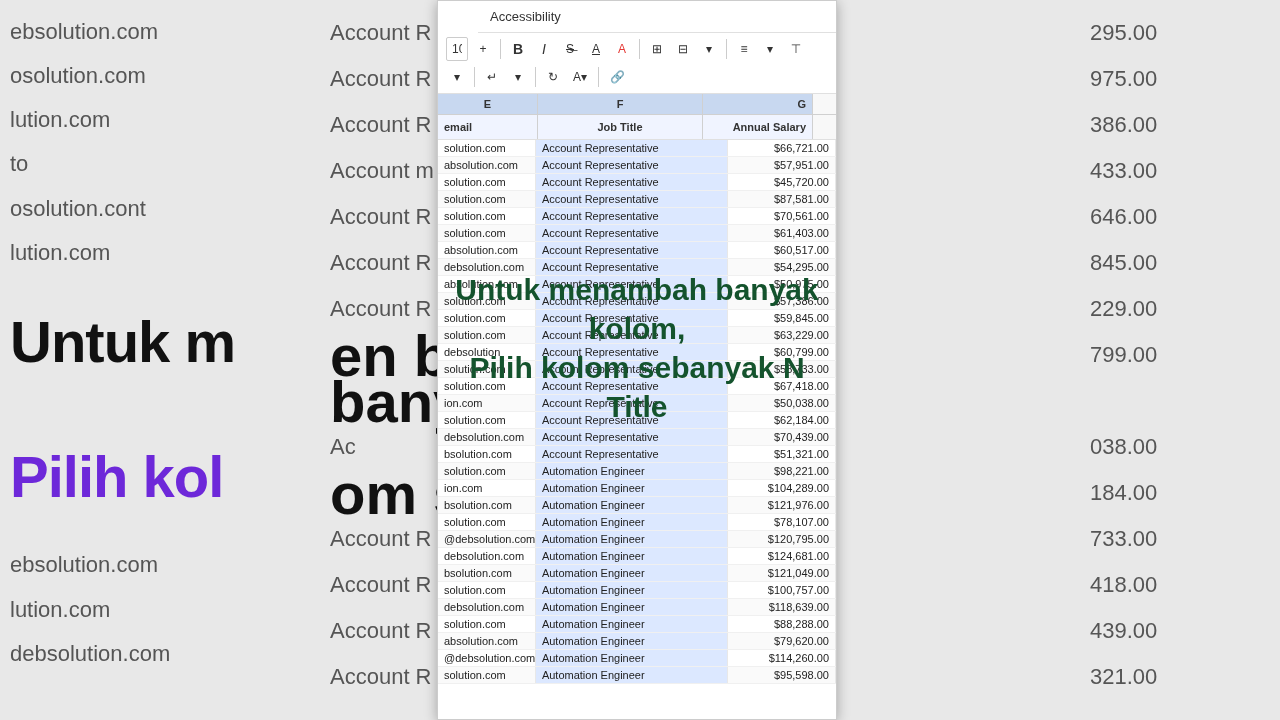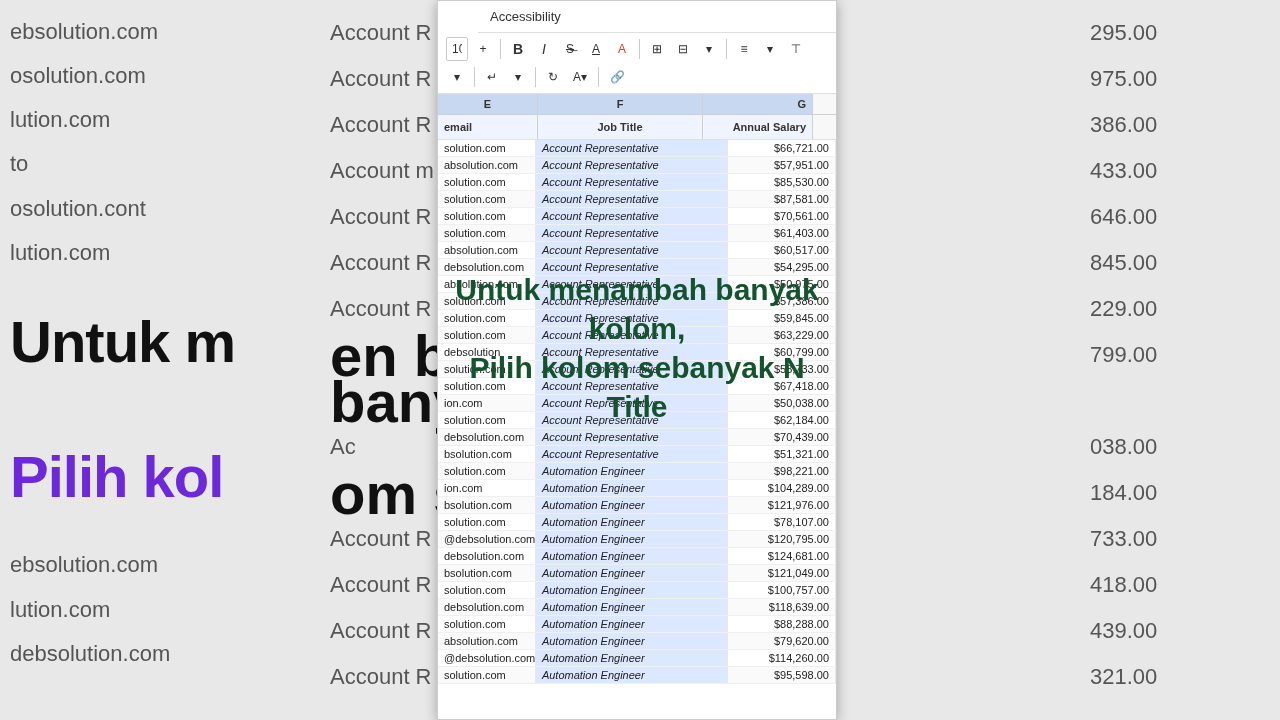--- a/index.html
+++ b/index.html
@@ -207,7 +207,7 @@
     }
 
     .data-cell.col-e { width: 100px; }
-    .data-cell.col-f { width: 197px; font-style: italic; }
+    .data-cell.col-f { width: 197px; }
     .data-cell.col-g { width: 110px; text-align: right; }
 
     .col-f-blue { background: #dce8ff; }

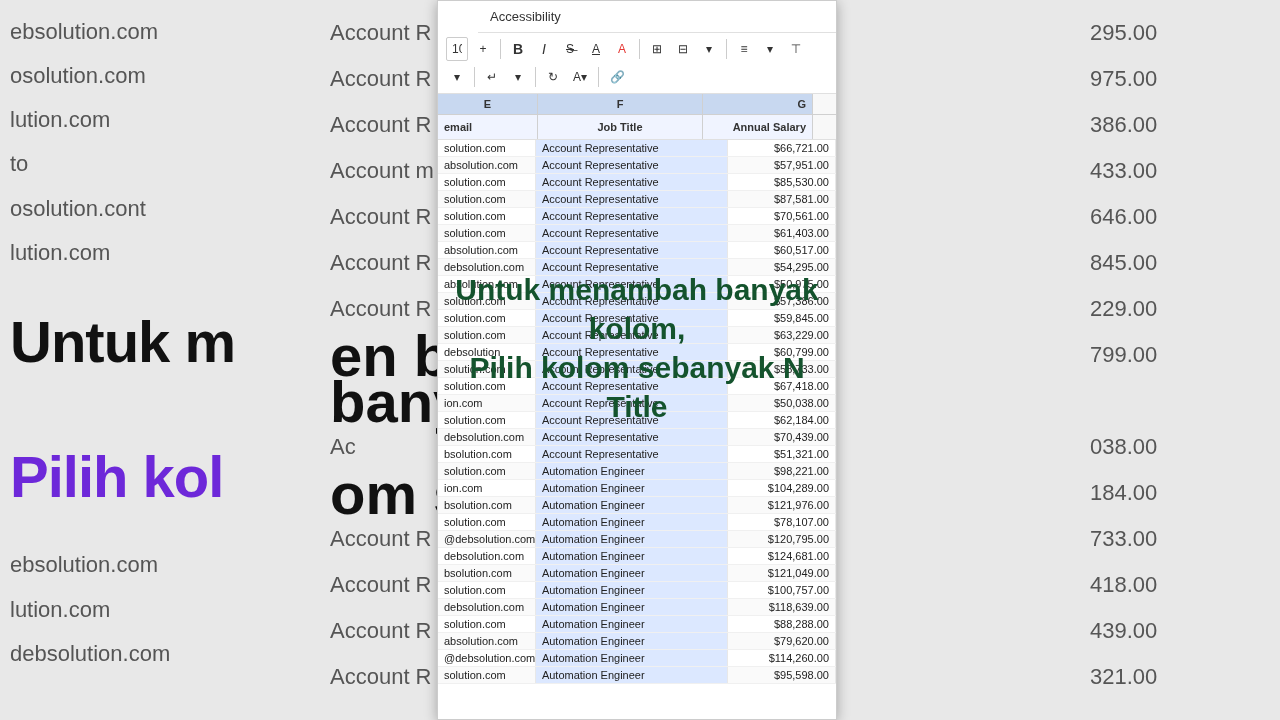--- a/index.html
+++ b/index.html
@@ -348,7 +348,7 @@
       <div class="data-row">
         <div class="data-cell col-e">solution.com</div>
         <div class="data-cell col-f col-f-blue">Account Representative</div>
-        <div class="data-cell col-g">$85,530.00</div>
+        <div class="data-cell col-g">$45,720.00</div>
       </div>
       <div class="data-row">
         <div class="data-cell col-e">solution.com</div>

